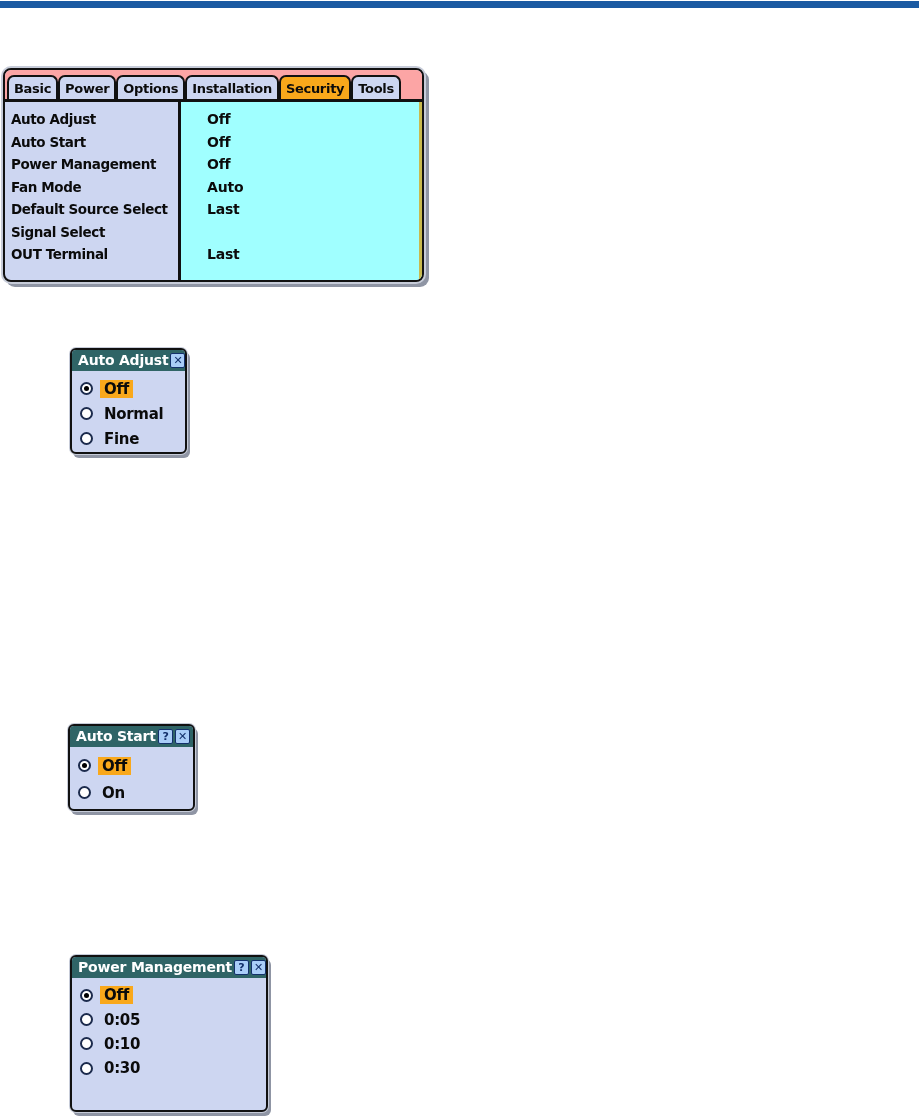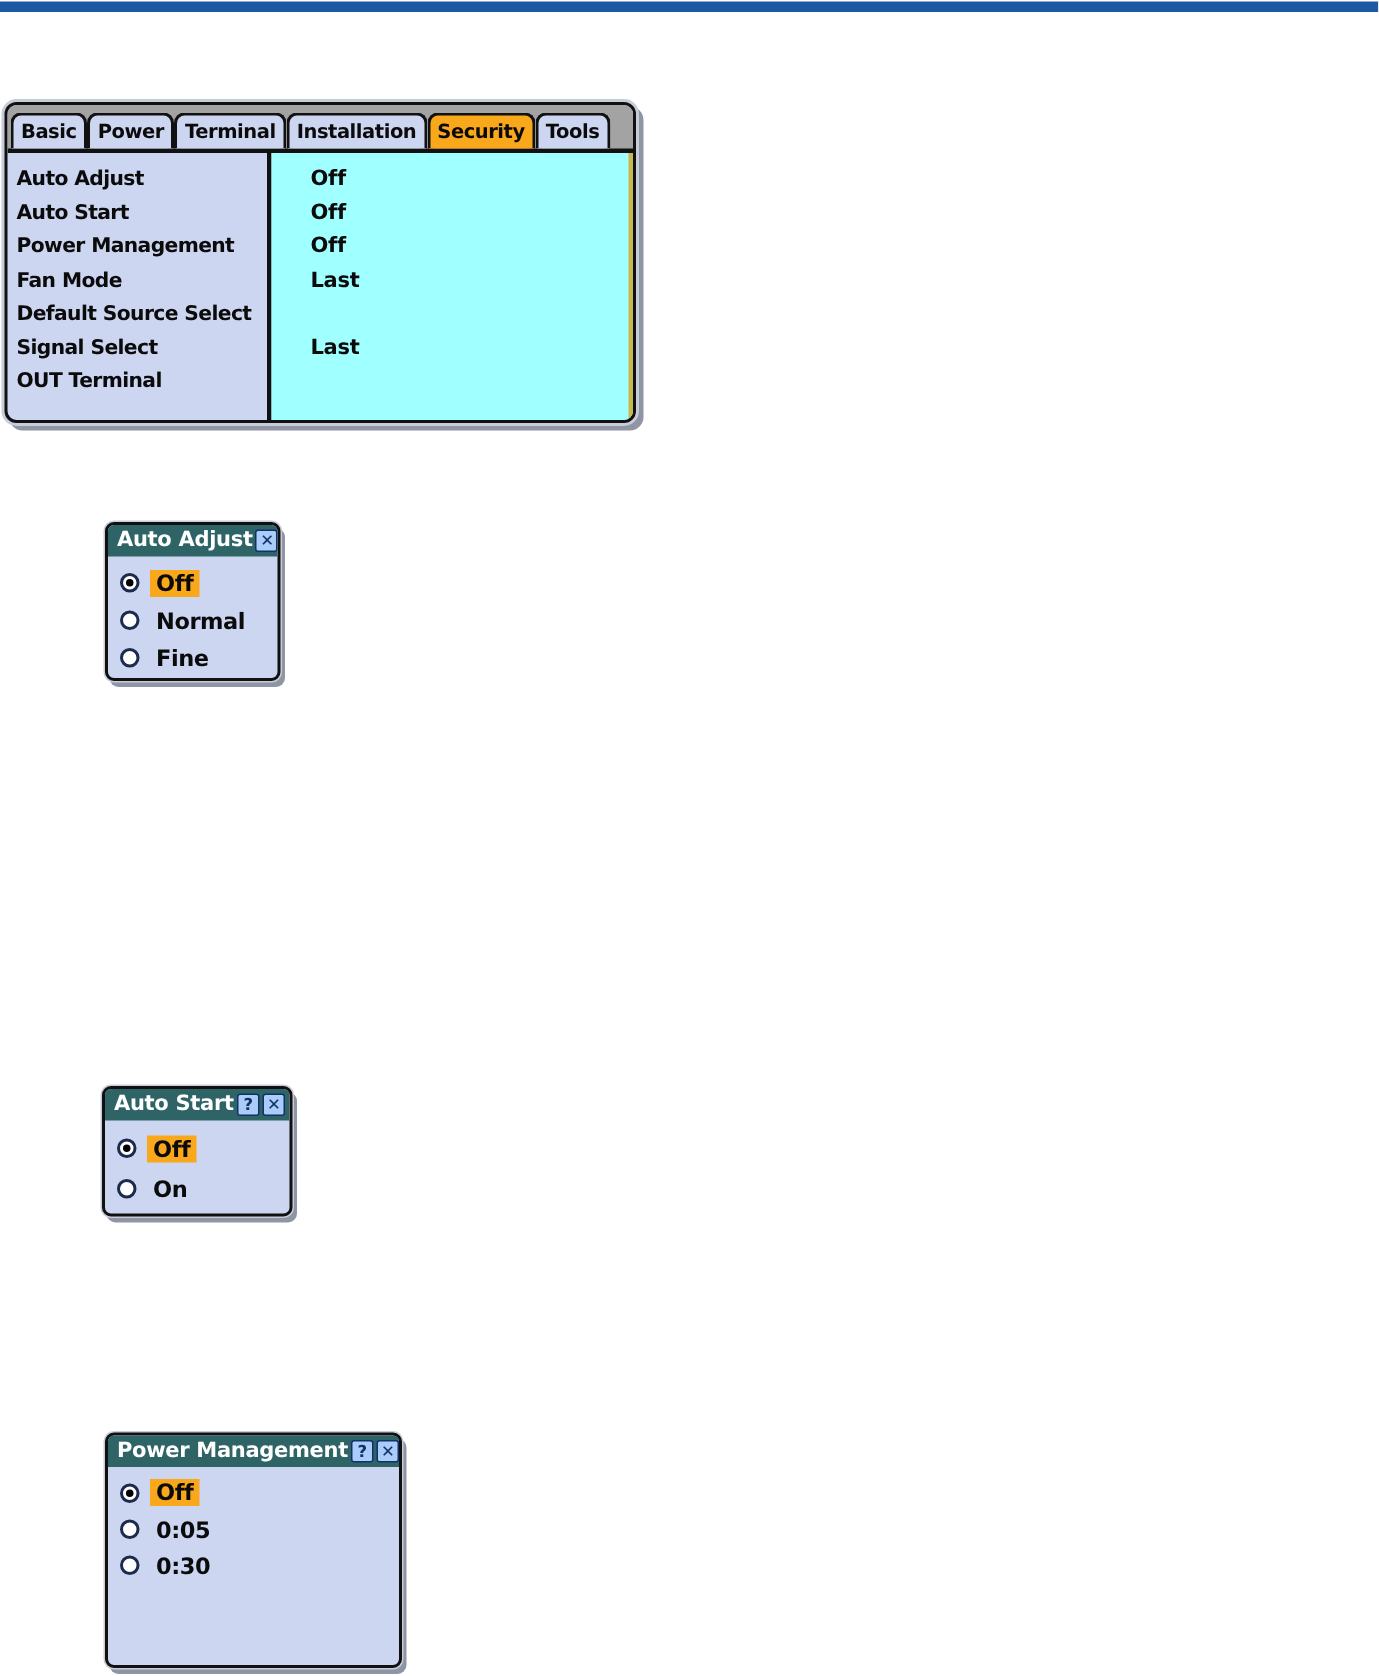--- a/index.html
+++ b/index.html
@@ -32,7 +32,7 @@
   }
   .tabrow{
     display:flex;align-items:flex-end;
-    background:#a3a3a3;
+    background:#fca5a5;
     height:32px;box-sizing:border-box;
     border-bottom:3px solid var(--border-dark);
     padding:3px 2px 0 2px;

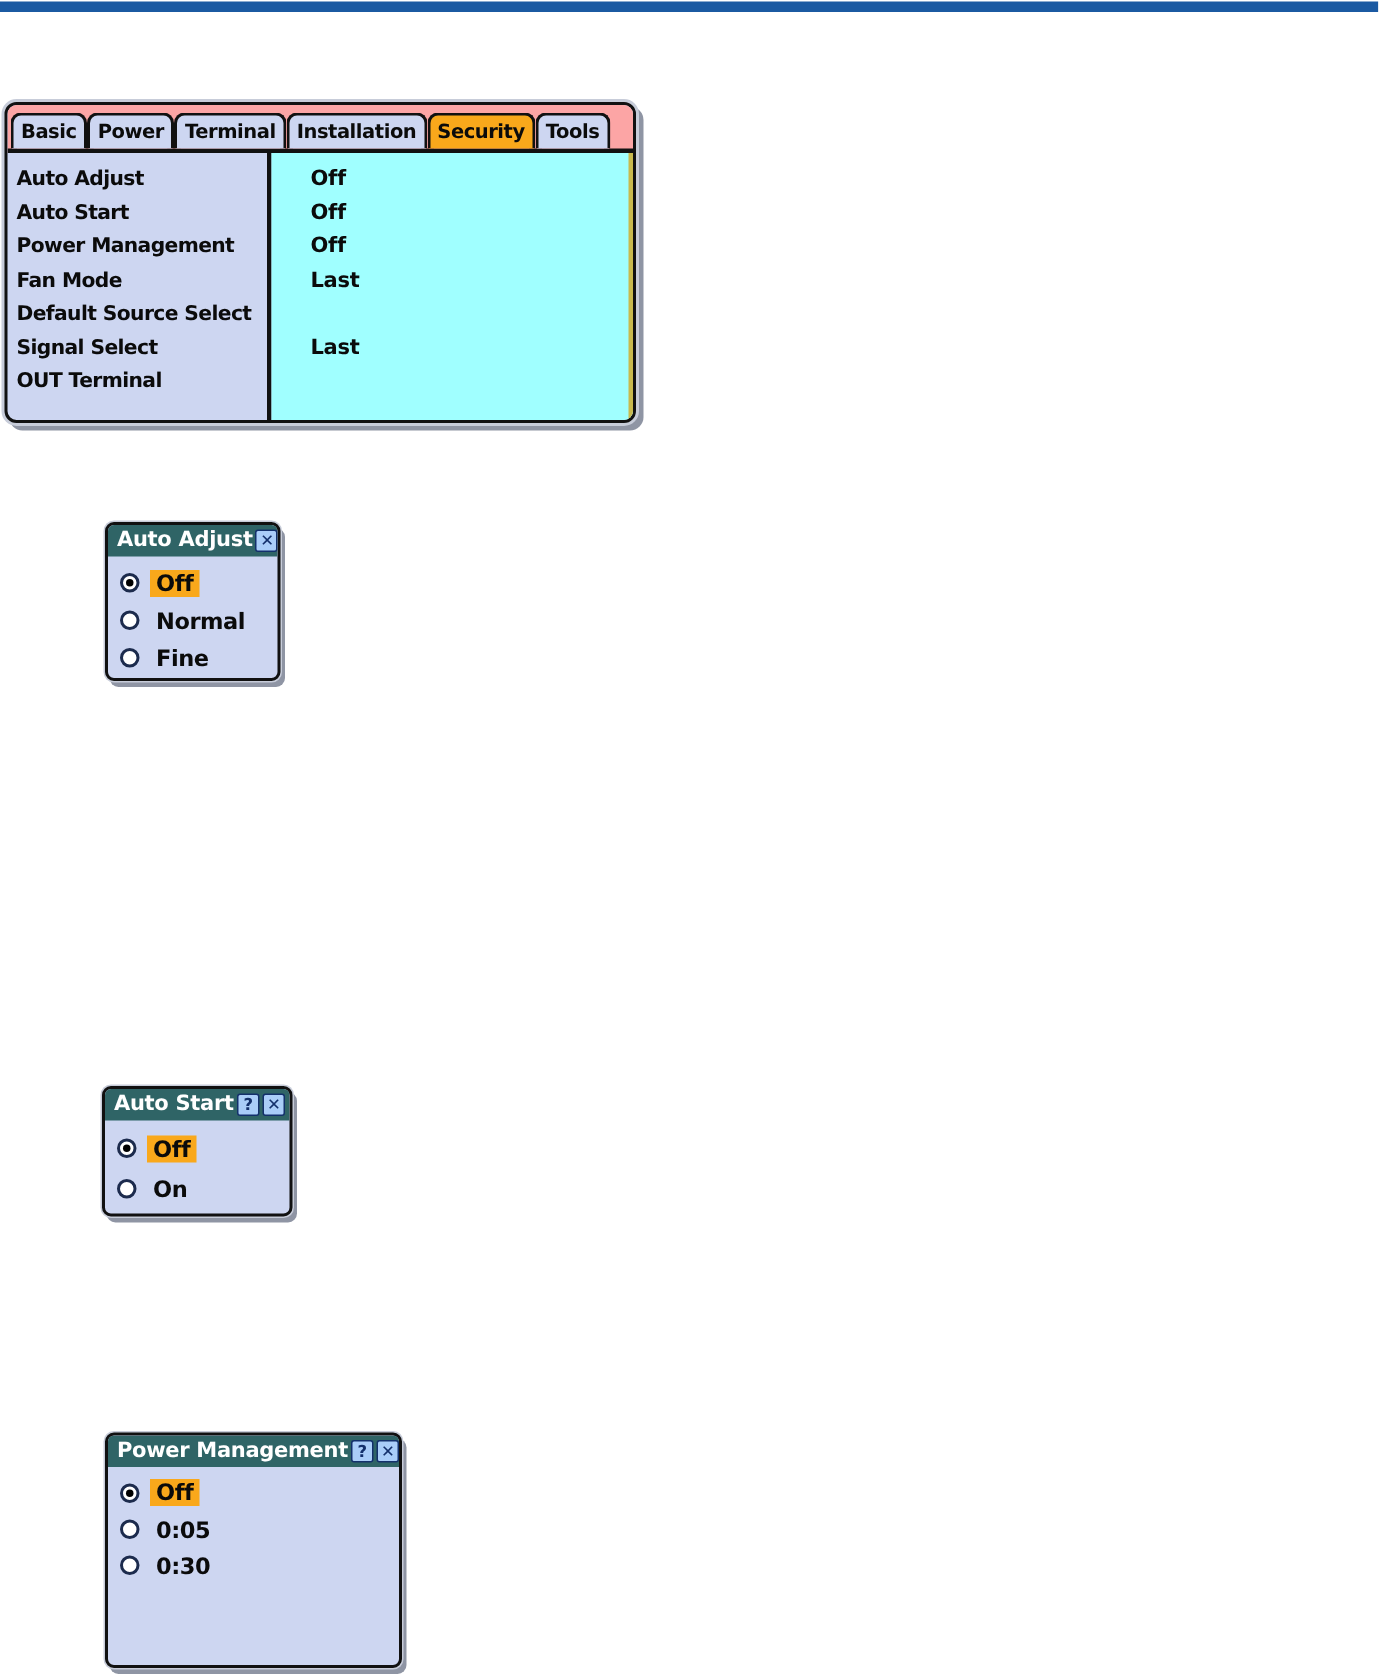--- a/index.html
+++ b/index.html
@@ -120,7 +120,7 @@
     <div class="tabrow">
       <div class="tab">Basic</div>
       <div class="tab">Power</div>
-      <div class="tab">Terminal</div>
+      <div class="tab">Options</div>
       <div class="tab">Installation</div>
       <div class="tab active">Security</div>
       <div class="tab">Tools</div>

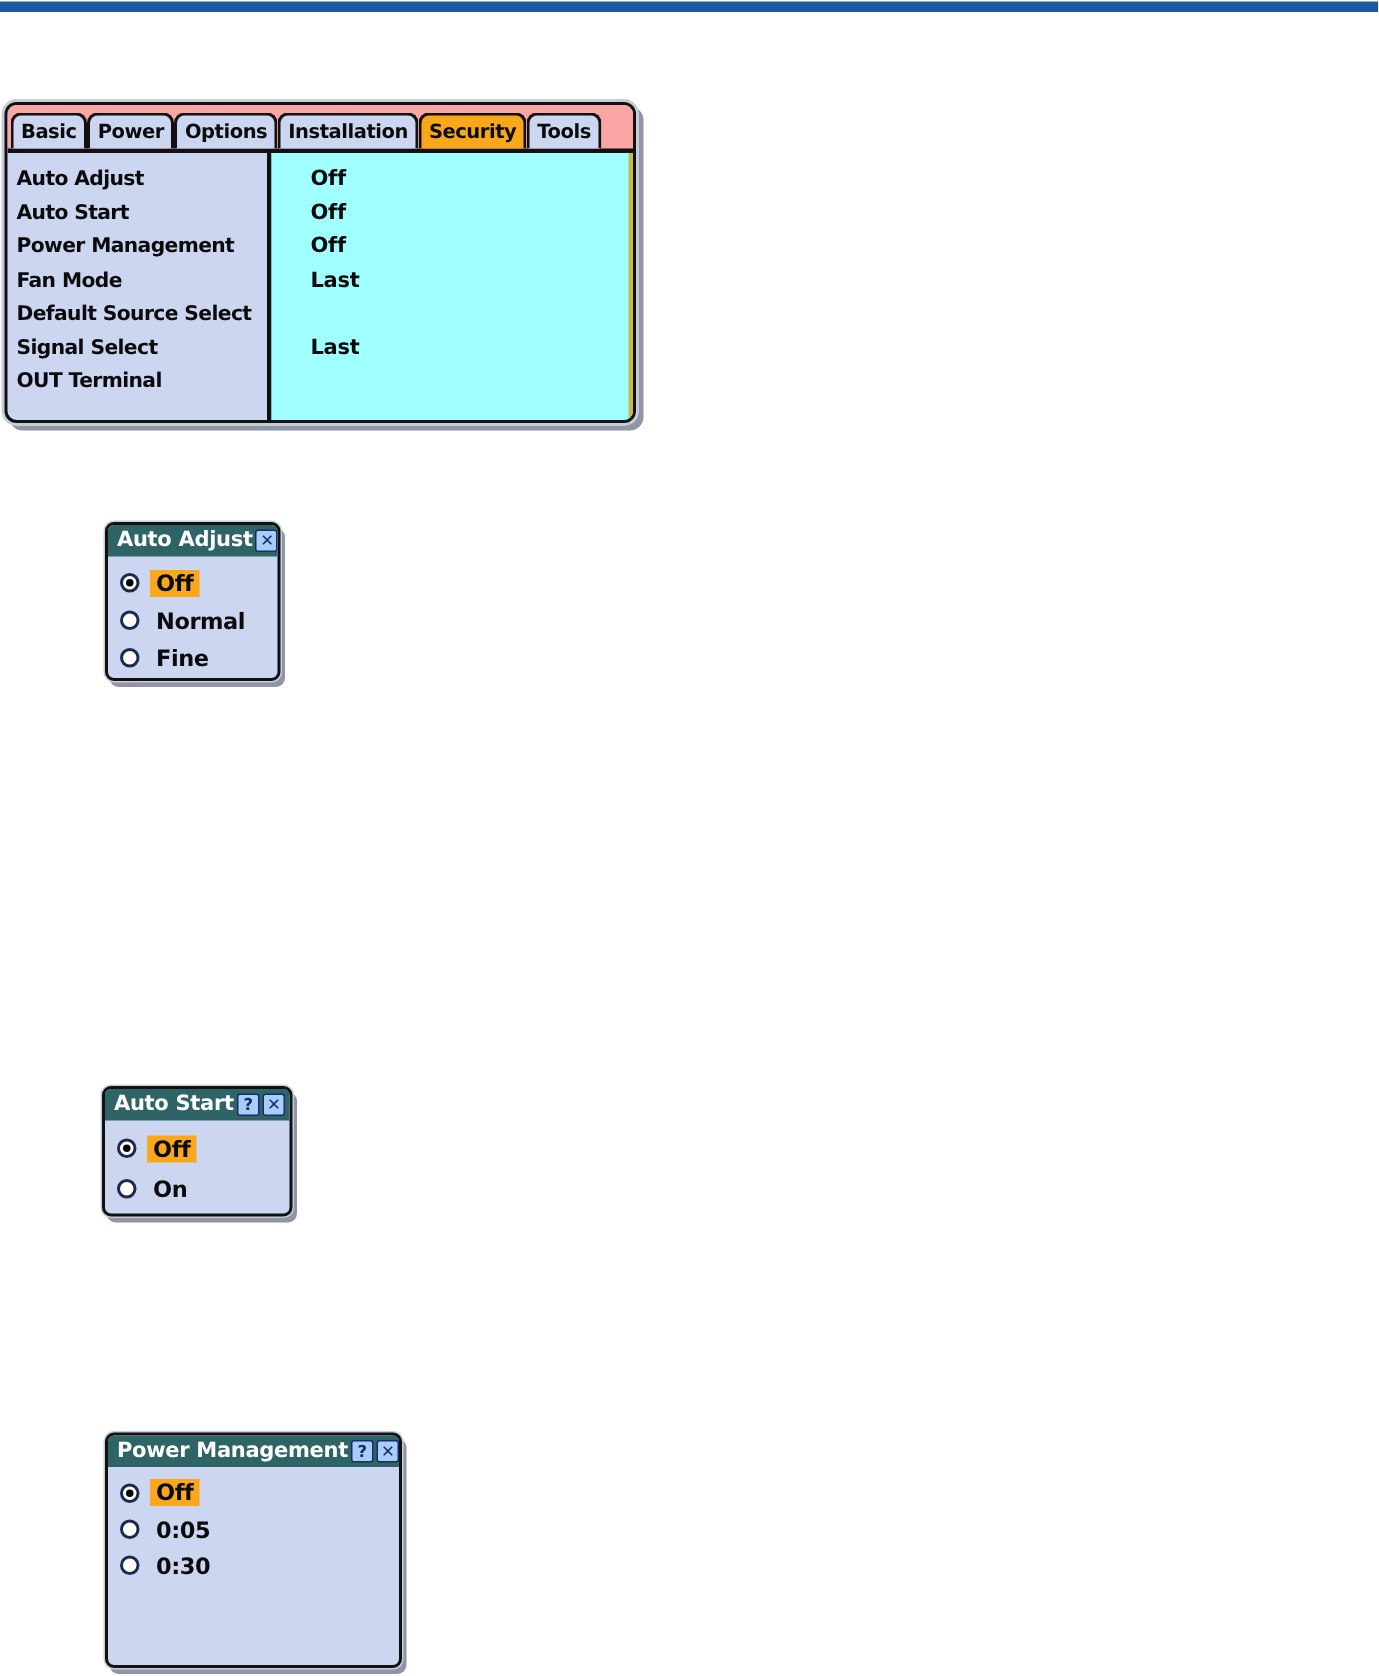--- a/index.html
+++ b/index.html
@@ -140,6 +140,7 @@
         <div class="rowvalue">Off</div>
         <div class="rowvalue">Off</div>
         <div class="rowvalue">Off</div>
+        <div class="rowvalue">Auto</div>
         <div class="rowvalue">Last</div>
         <div class="rowvalue"></div>
         <div class="rowvalue">Last</div>

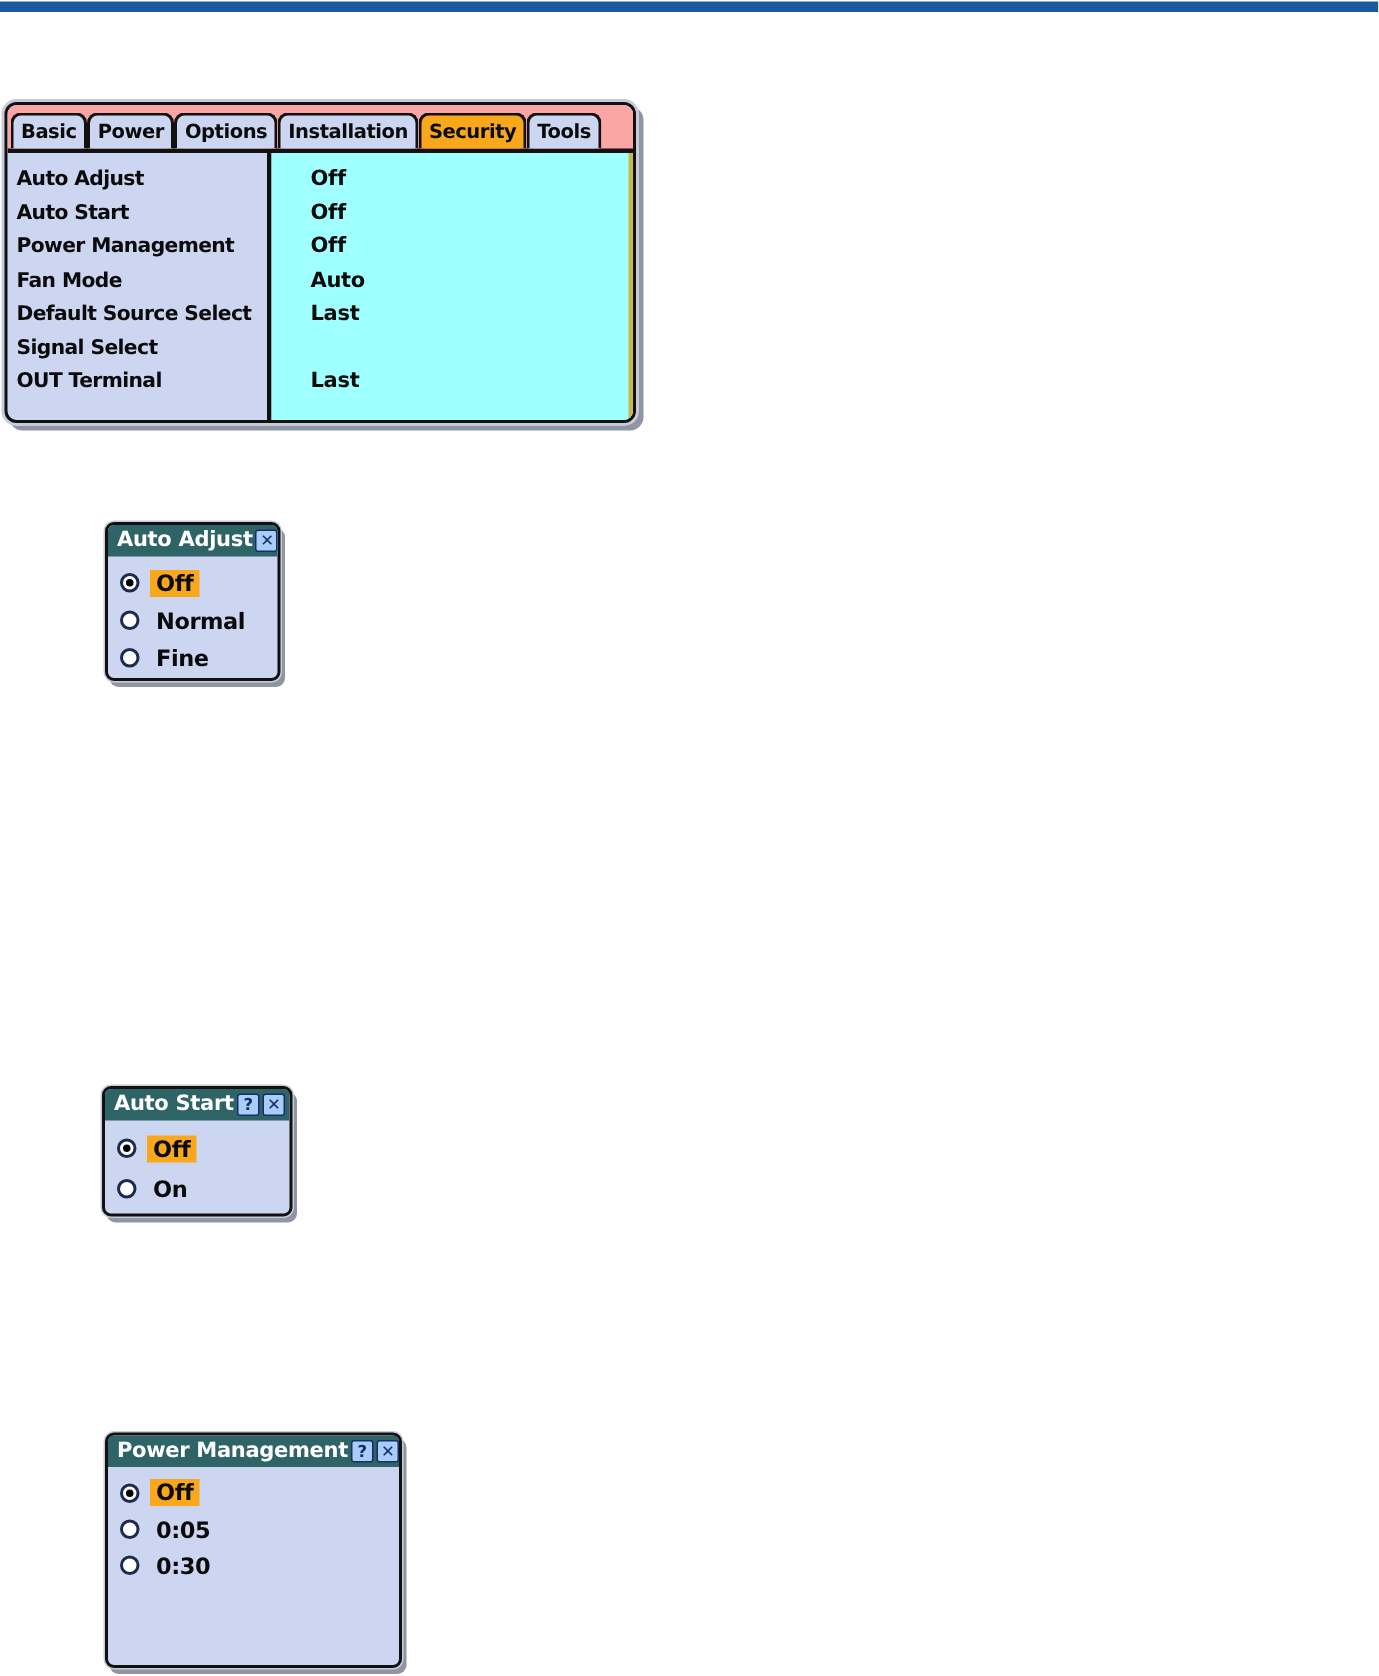--- a/index.html
+++ b/index.html
@@ -204,6 +204,10 @@
       </div>
       <div class="opt h24">
         <span class="radio"></span>
+        <span class="opt-label">0:10</span>
+      </div>
+      <div class="opt h24">
+        <span class="radio"></span>
         <span class="opt-label">0:30</span>
       </div>
     </div>

